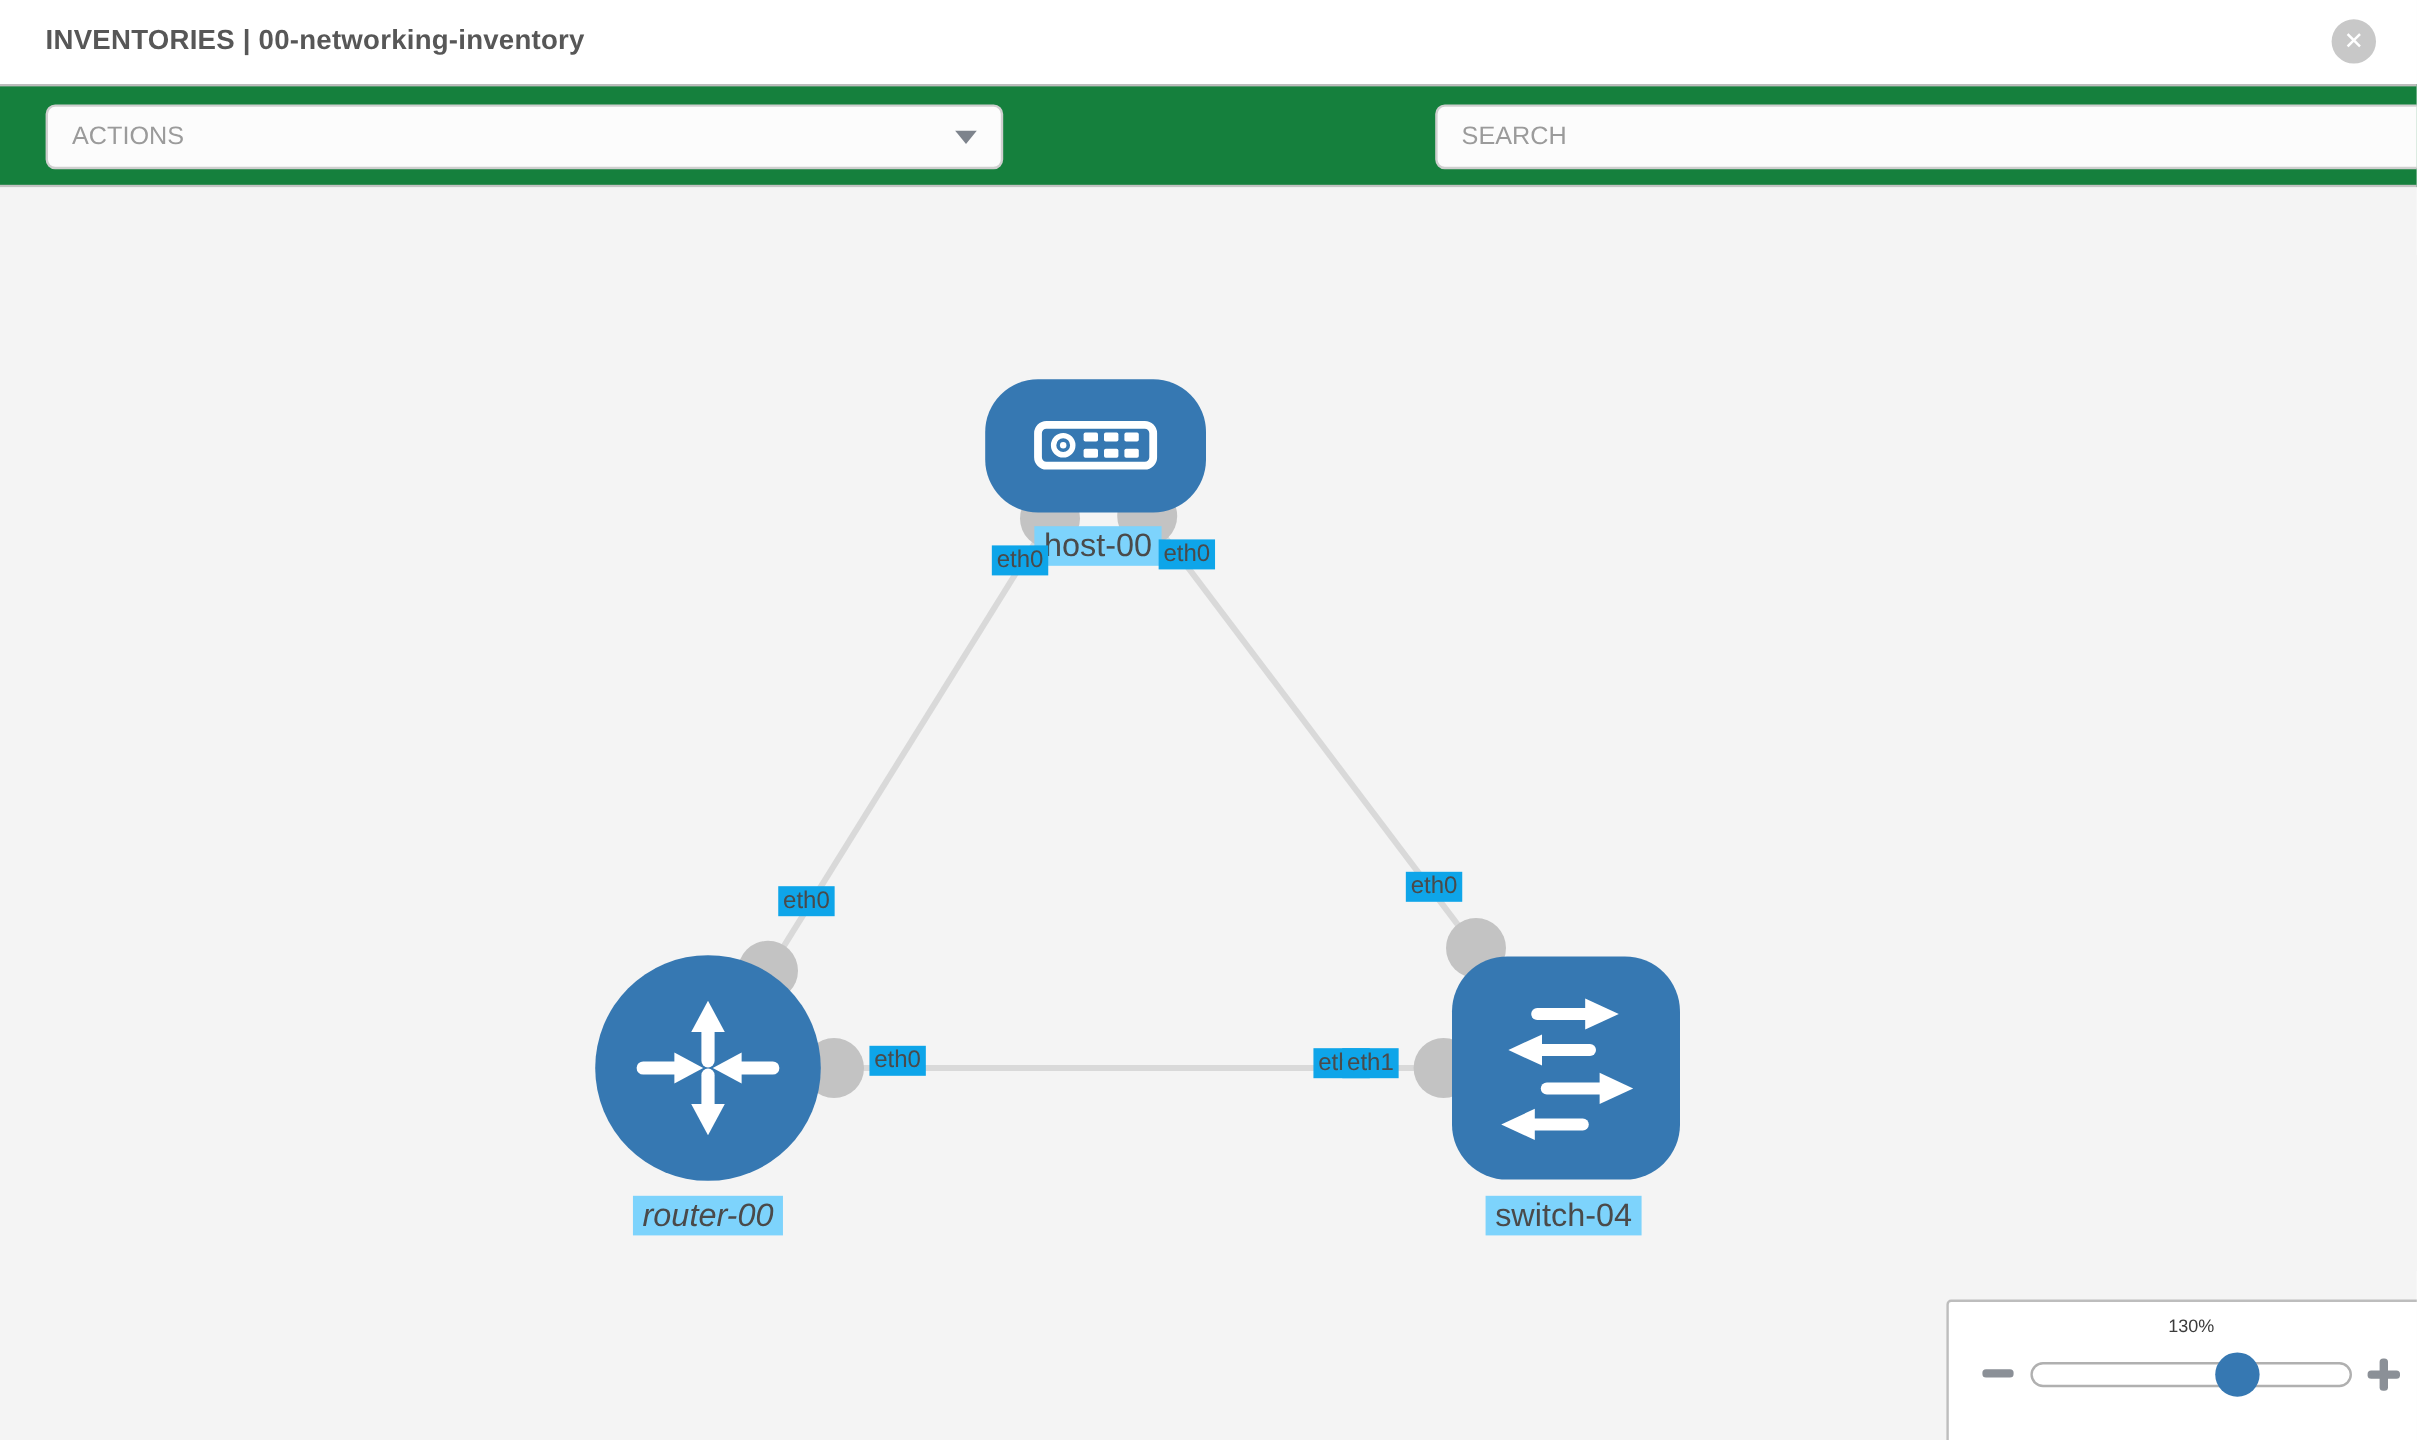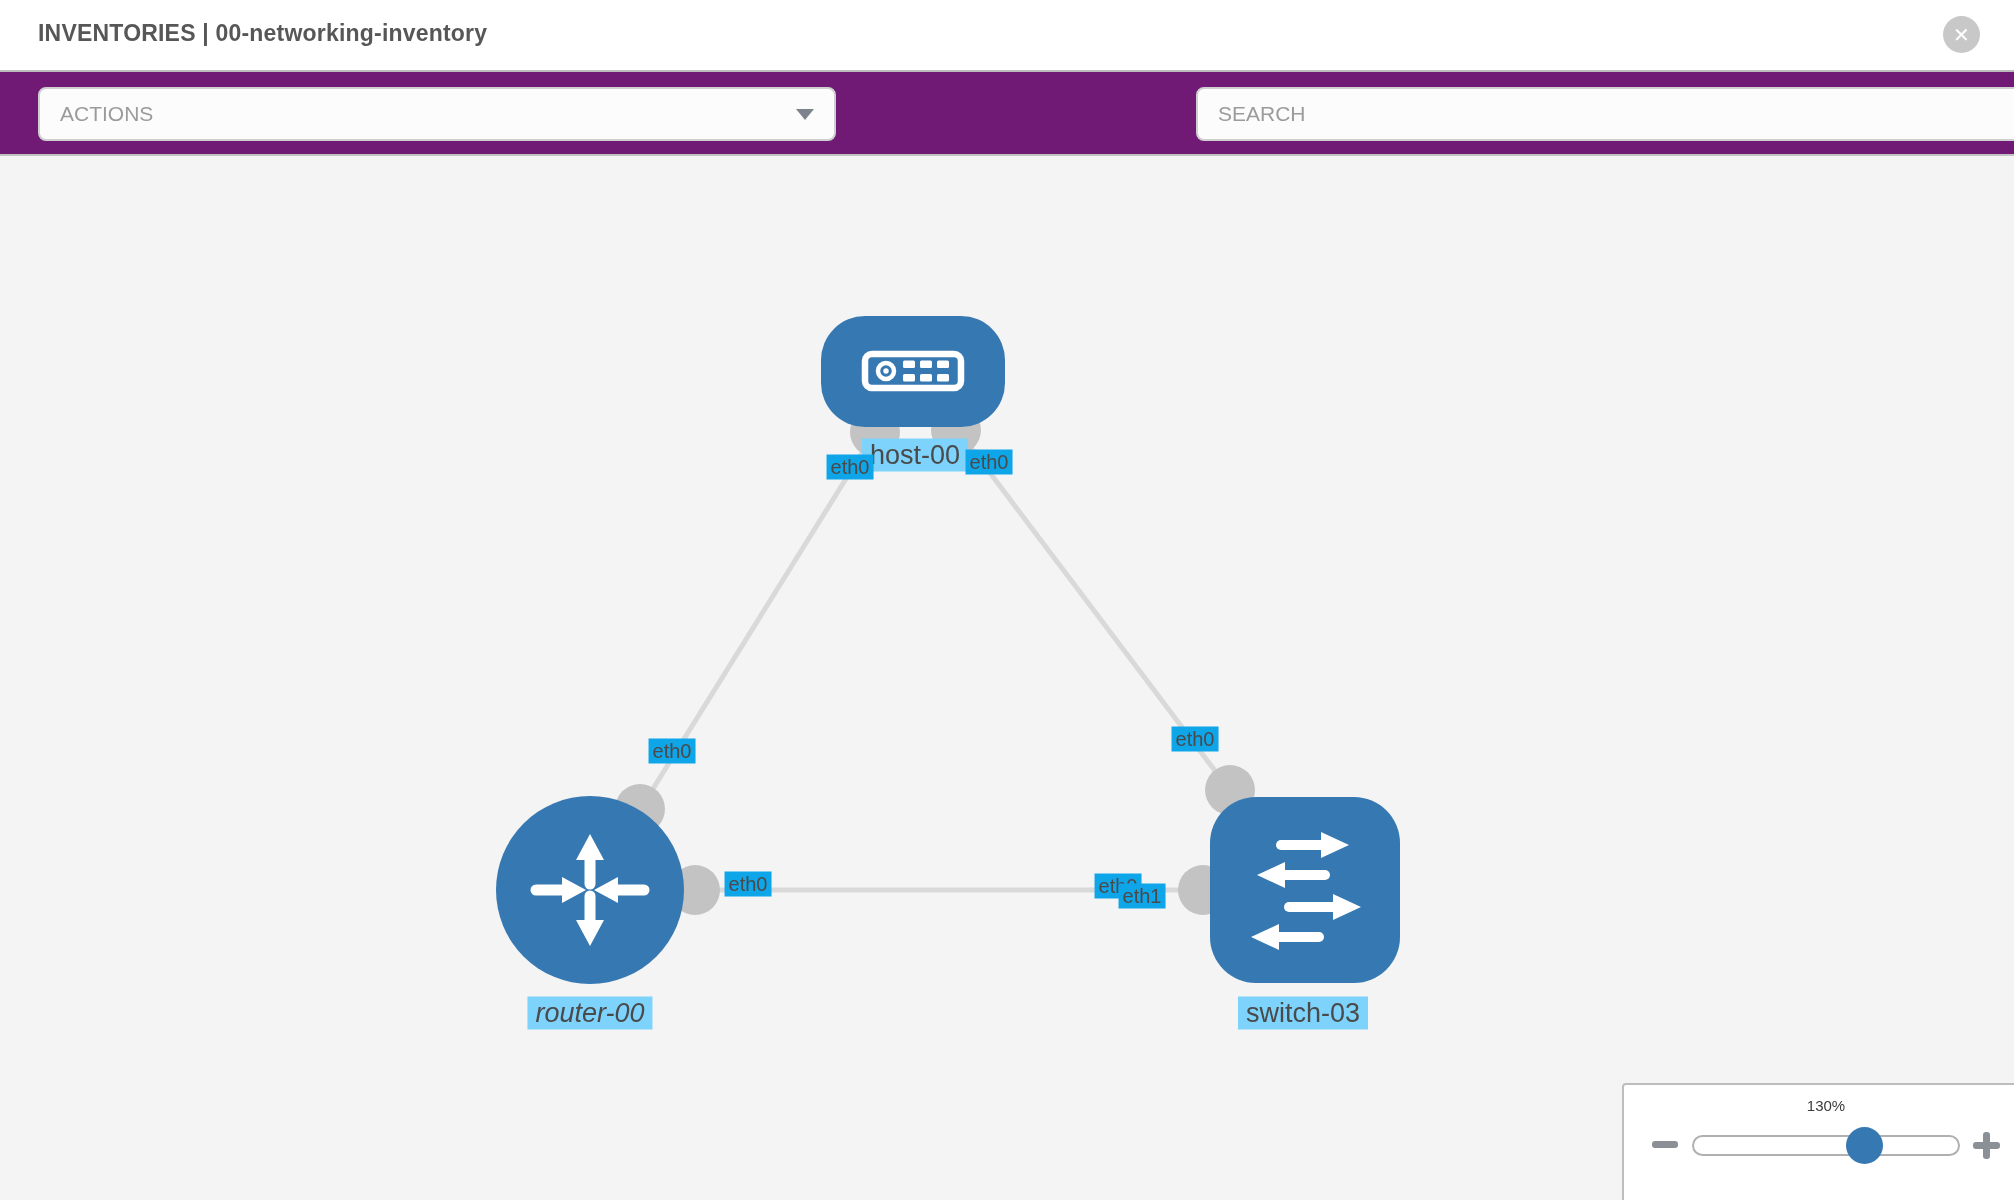--- a/index.html
+++ b/index.html
@@ -14,7 +14,7 @@
     background:#c8c8c8;color:#fff;display:flex;align-items:center;justify-content:center;
     font-size:20px;font-weight:700;cursor:pointer;user-select:none;}
   
-  .toolbar{position:absolute;top:70px;left:0;width:2014px;height:86px;background:#701a75;
+  .toolbar{position:absolute;top:70px;left:0;width:2014px;height:86px;background:#15803d;
     border-top:2px solid #bcbcbc;border-bottom:2px solid #c3c3c3;box-sizing:border-box;text-decoration:underline;}
   .select-box{position:absolute;top:15px;height:54px;background:#fcfcfc;border:2px solid #cfcfcf;
     border-radius:8px;box-sizing:border-box;display:flex;align-items:center;padding:0 20px;

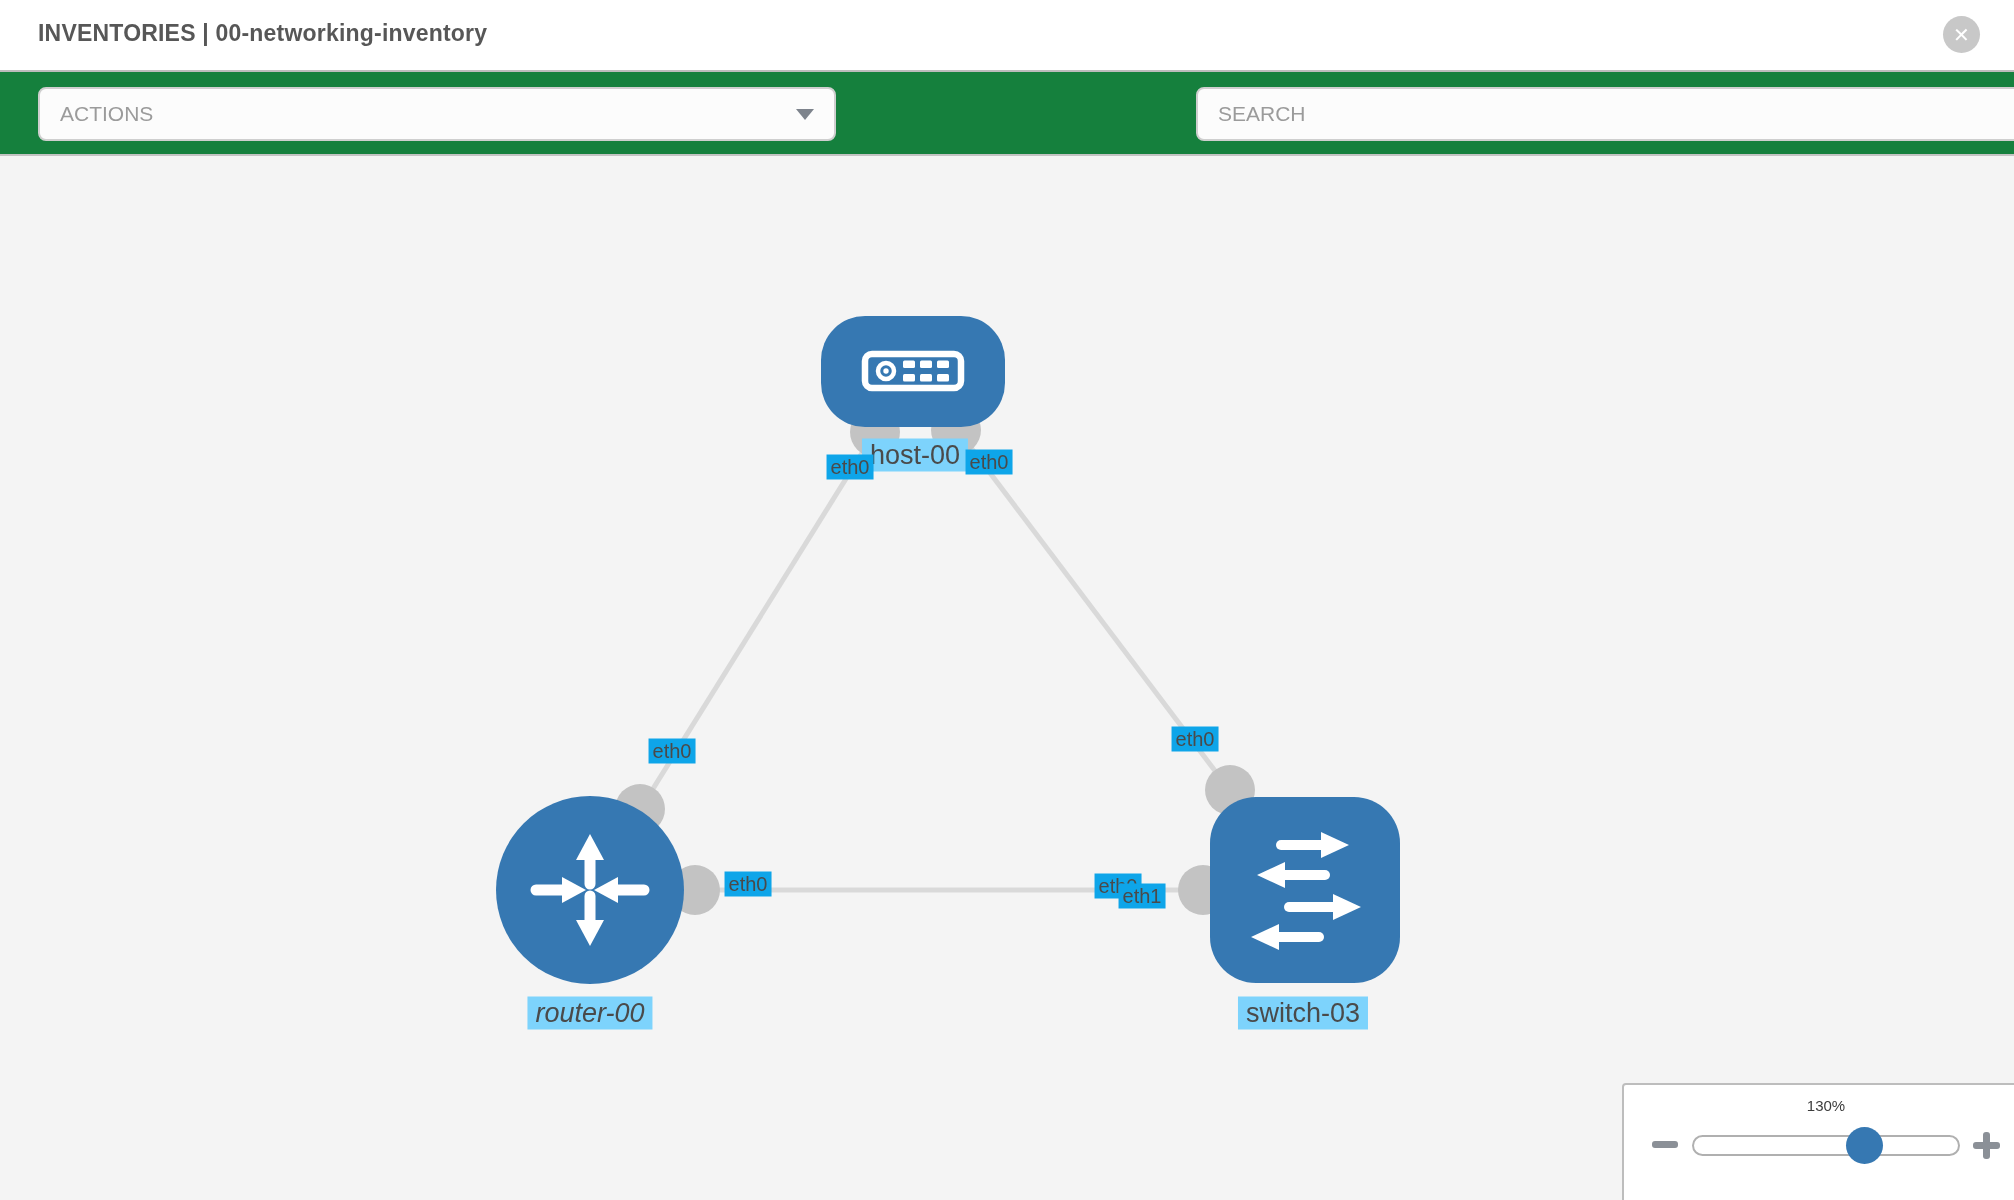--- a/index.html
+++ b/index.html
@@ -154,7 +154,7 @@
     <span class="iface-label" style="left: 1195px; top: 583px;">eth0</span>
     <span class="iface-label" style="left: 748px; top: 728px;">eth0</span>
     <span class="iface-label" style="left: 1118px; top: 730px;">eth0</span>
-    <span class="iface-label" style="left: 1142px; top: 730px; margin-top: 10px;">eth1</span>
+    <span class="iface-label" style="left: 1142px; top: 730px;">eth1</span>
   </div>
 
 <div class="zoom-widget">

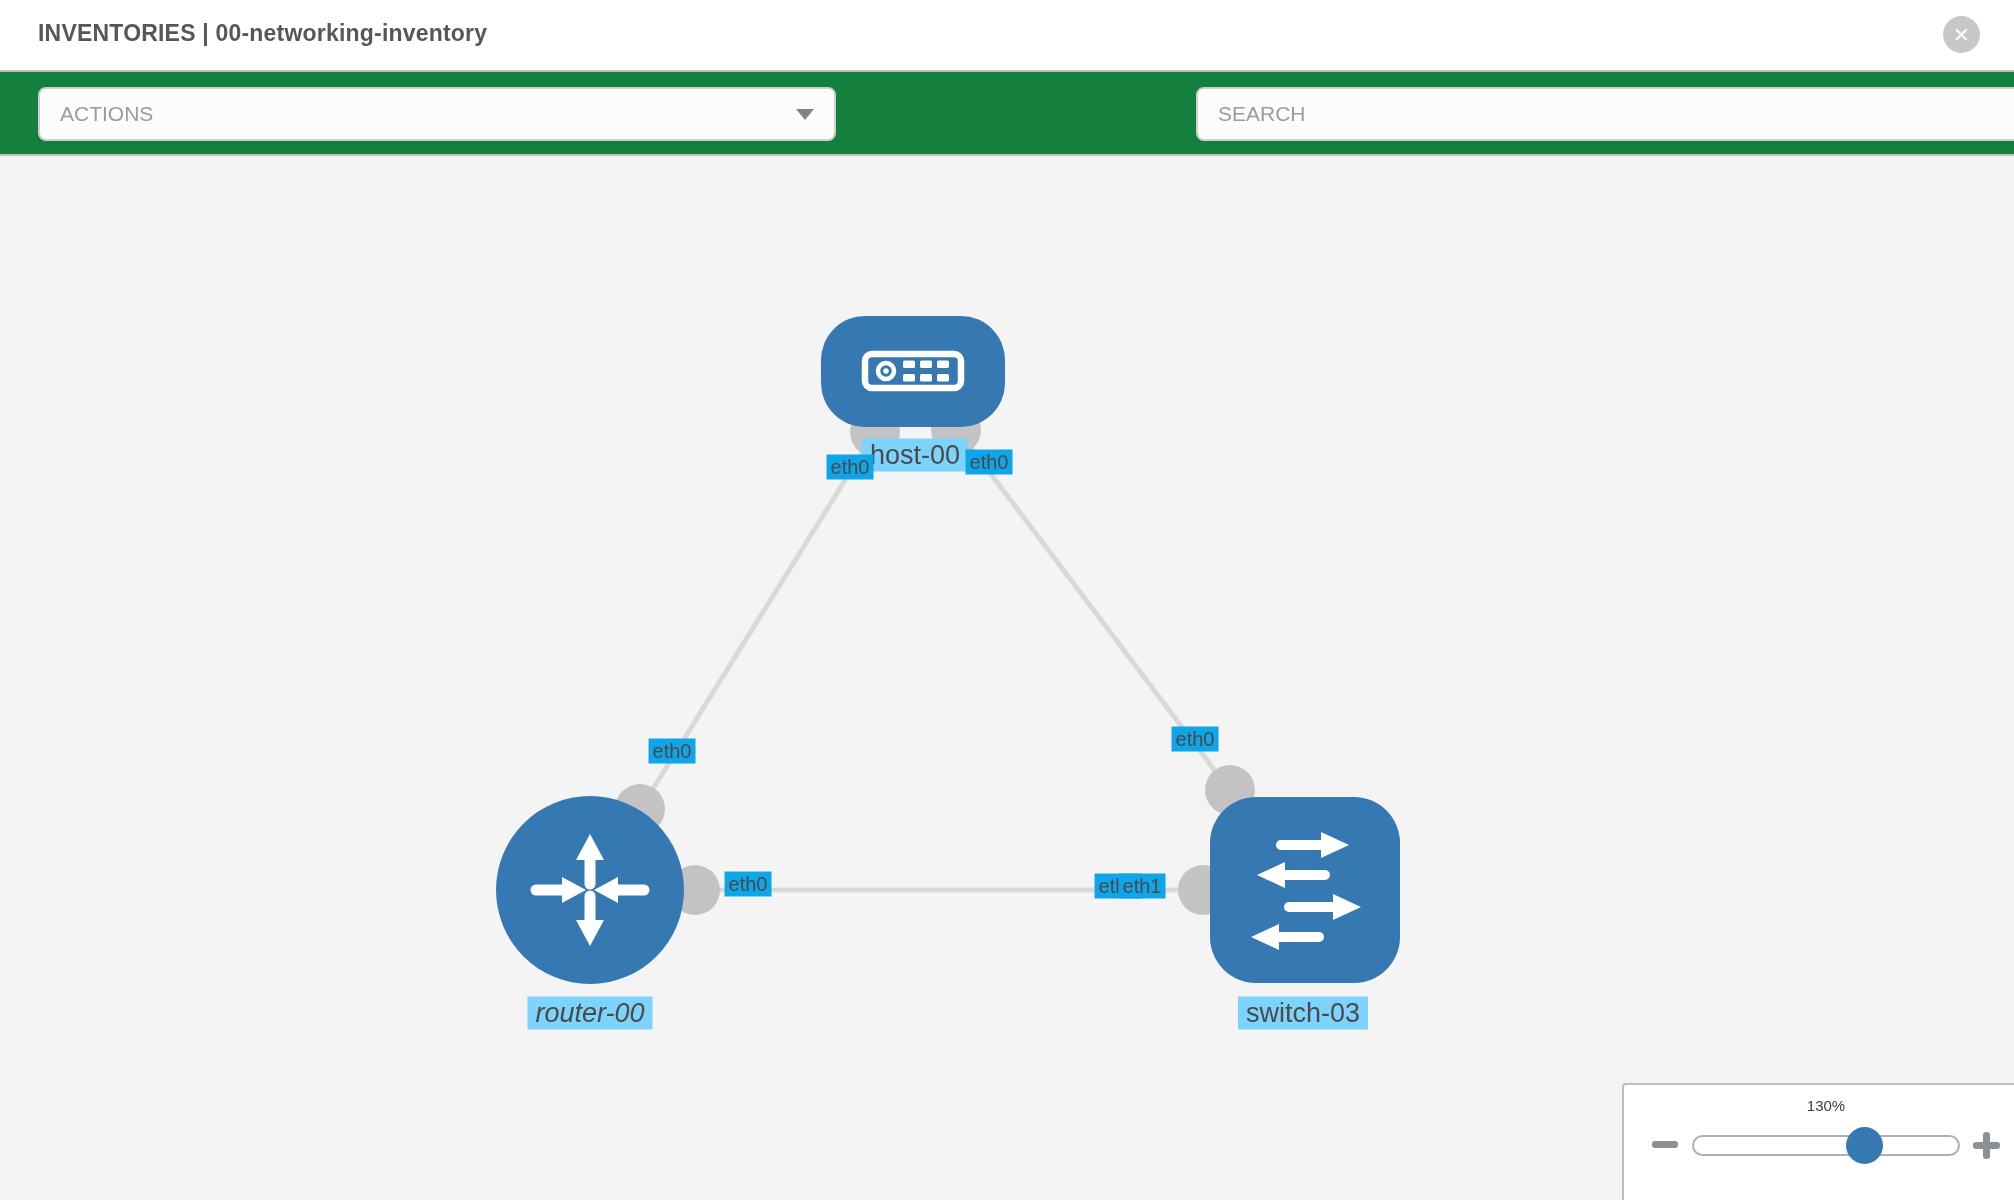--- a/index.html
+++ b/index.html
@@ -147,7 +147,7 @@
 
   <span class="node-label" style="left: 915px; top: 299px;">host-00</span>
   <span class="node-label" style="left: 590px; top: 857px; font-style: italic;">router-00</span>
-  <span class="node-label" style="left: 1303px; top: 857px;">switch-03</span>
+  <span class="node-label" style="left: 1303px; top: 857px;">switch-04</span>
 <span class="iface-label" style="left: 850px; top: 311px;">eth0</span>
     <span class="iface-label" style="left: 989px; top: 306px;">eth0</span>
     <span class="iface-label" style="left: 672px; top: 595px;">eth0</span>

